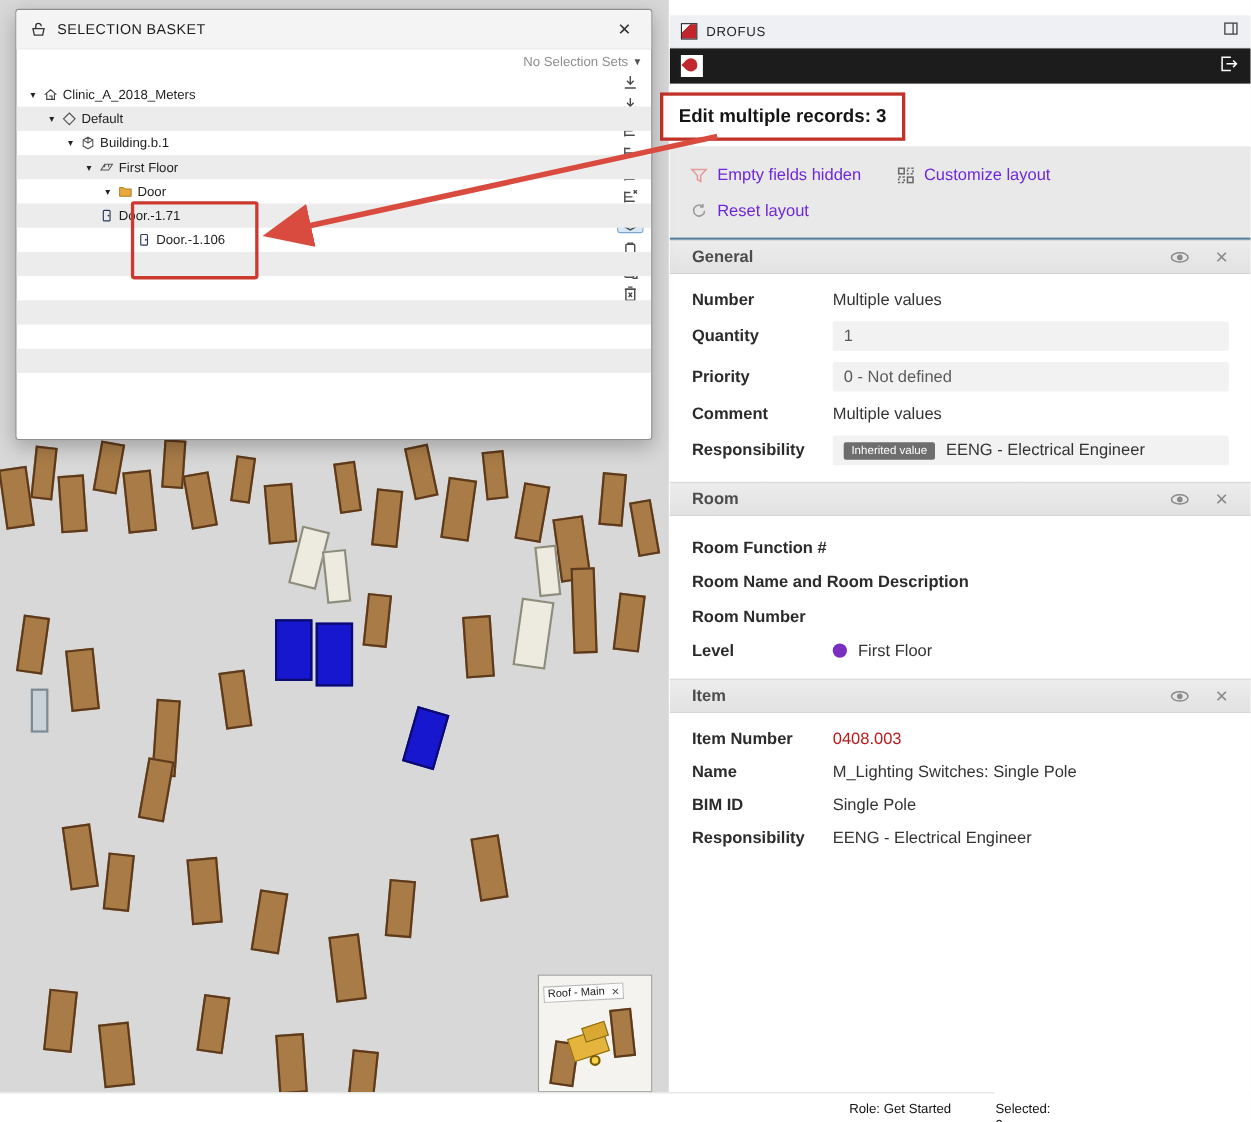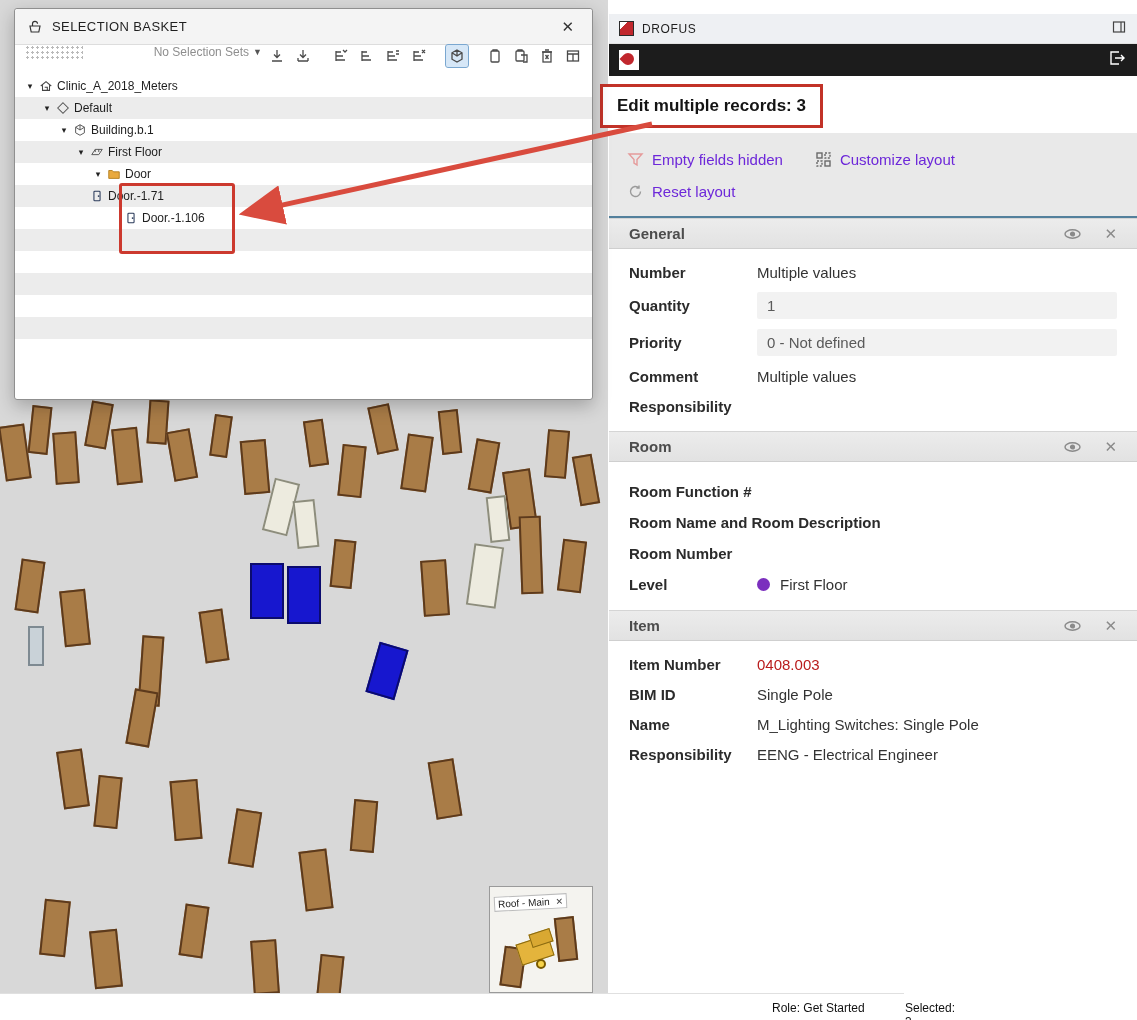--- a/index.html
+++ b/index.html
@@ -24,7 +24,7 @@
   .bk-title { height:36px; background:#f4f4f4; border-bottom:1px solid #ddd; display:flex; align-items:center; padding:0 12px; gap:9px; border-radius:3px 3px 0 0; }
   .bk-title .t { font-size:13px; letter-spacing:.4px; color:#1f1f1f; flex:1; }
   .bk-close { font-size:15px; color:#333; cursor:pointer; padding:2px 6px; }
-  .bk-toolbar { height:30px; display:flex; align-items:flex-start; padding:0 8px; gap:4px; }
+  .bk-toolbar { height:30px; display:flex; align-items:flex-end; padding:0 8px; gap:4px;flex-direction:column; }
   .drag-dots { width:58px; height:14px; margin-left:2px; background-image:radial-gradient(#b9b9b9 1.2px, transparent 1.3px); background-size:5px 5px; }
   .nss { margin-left:auto; font-size:12px; color:#8e8e8e; display:flex; align-items:center; gap:4px; cursor:pointer; }
   .nss .car { font-size:9px; color:#555; }

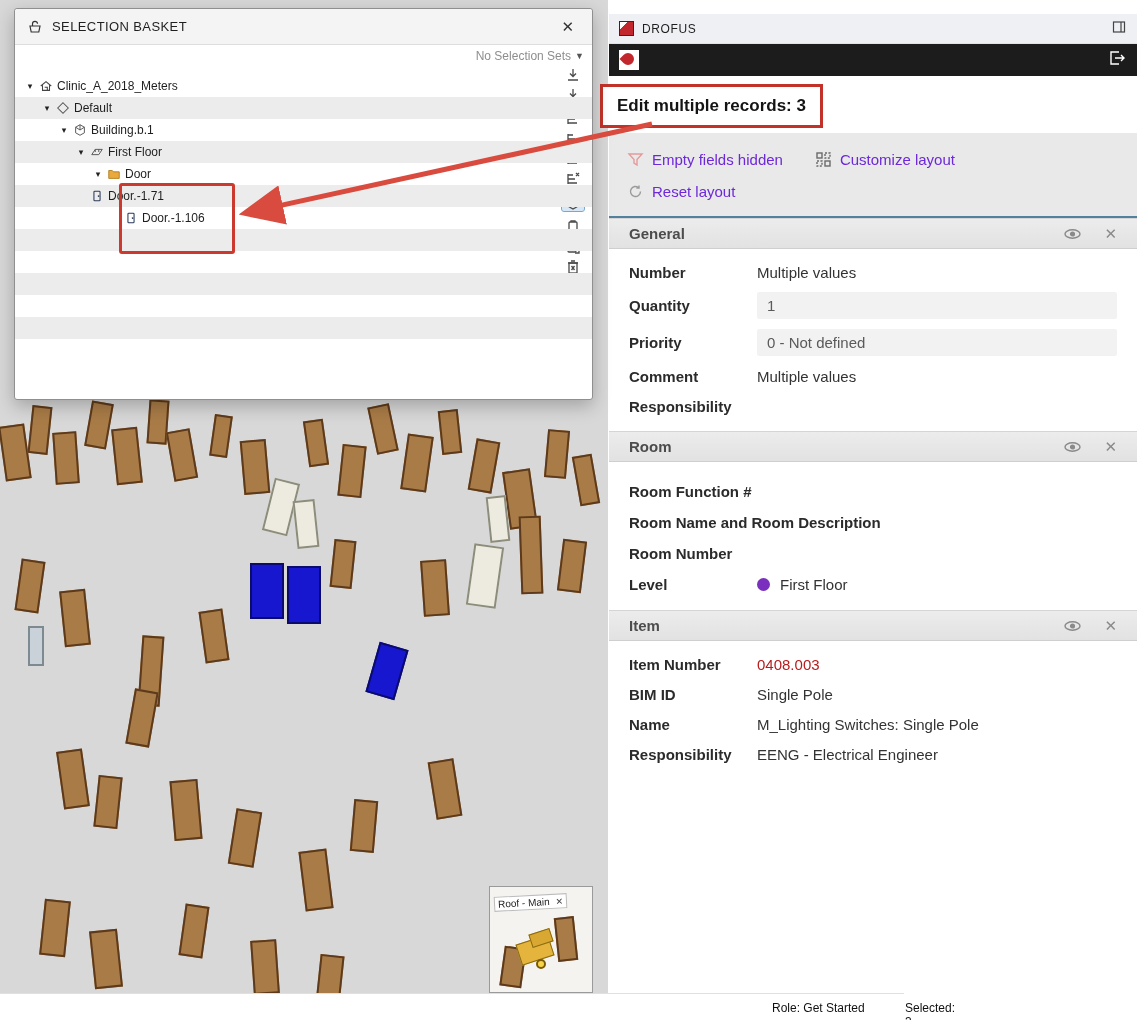--- a/index.html
+++ b/index.html
@@ -391,6 +391,9 @@
     </div>
     <div class="field">
       <span class="flabel">Responsibility</span>
+      <span class="fvalue inputbox" style="color:#333">
+        <span class="badge">Inherited value</span><span>EENG - Electrical Engineer</span>
+      </span>
     </div>
   </div>
 

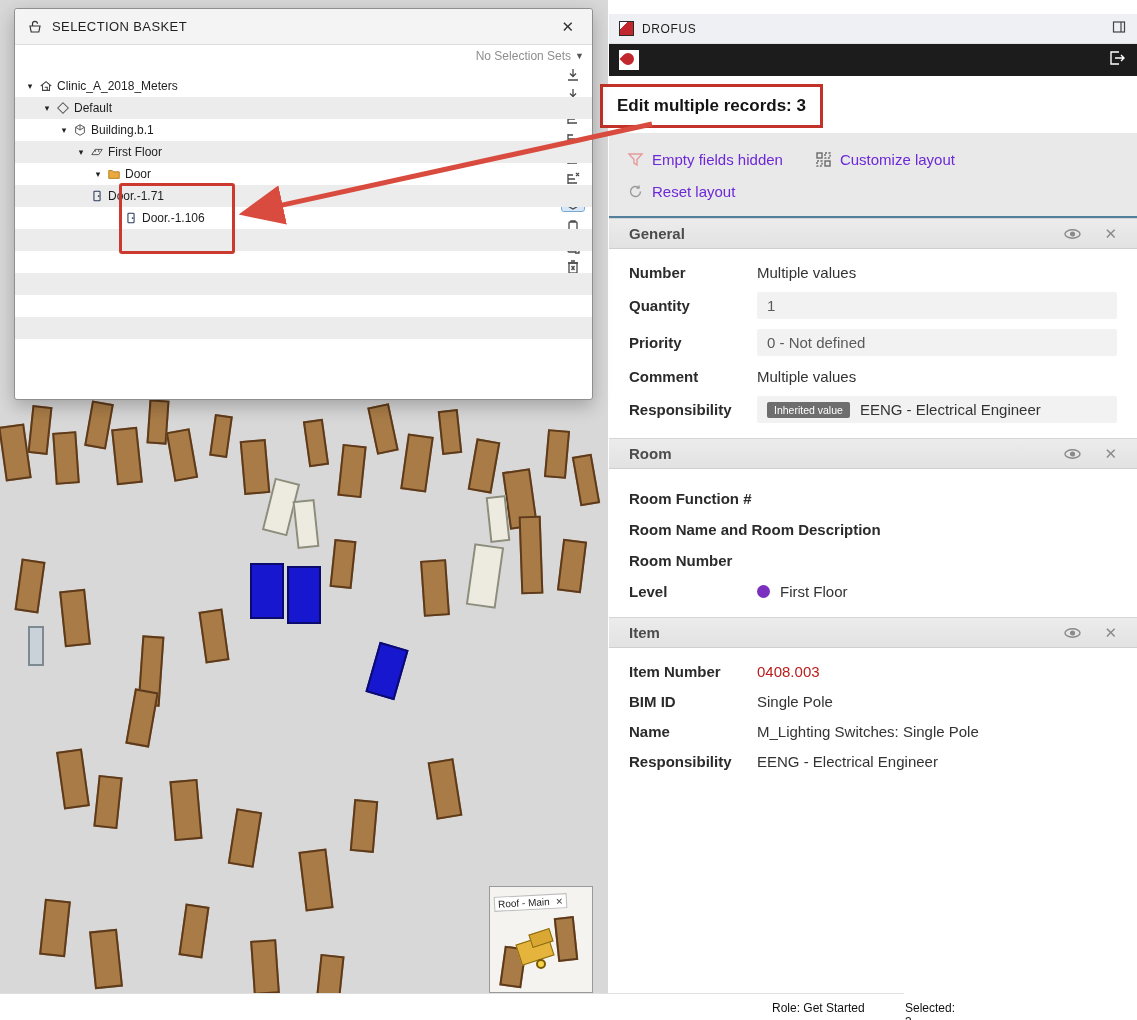--- a/index.html
+++ b/index.html
@@ -436,12 +436,12 @@
       <span class="fvalue linkval">0408.003</span>
     </div>
     <div class="field">
+      <span class="flabel">Name</span>
+      <span class="fvalue">M_Lighting Switches: Single Pole</span>
+    </div>
+    <div class="field">
       <span class="flabel">BIM ID</span>
       <span class="fvalue">Single Pole</span>
-    </div>
-    <div class="field">
-      <span class="flabel">Name</span>
-      <span class="fvalue">M_Lighting Switches: Single Pole</span>
     </div>
     <div class="field">
       <span class="flabel">Responsibility</span>

